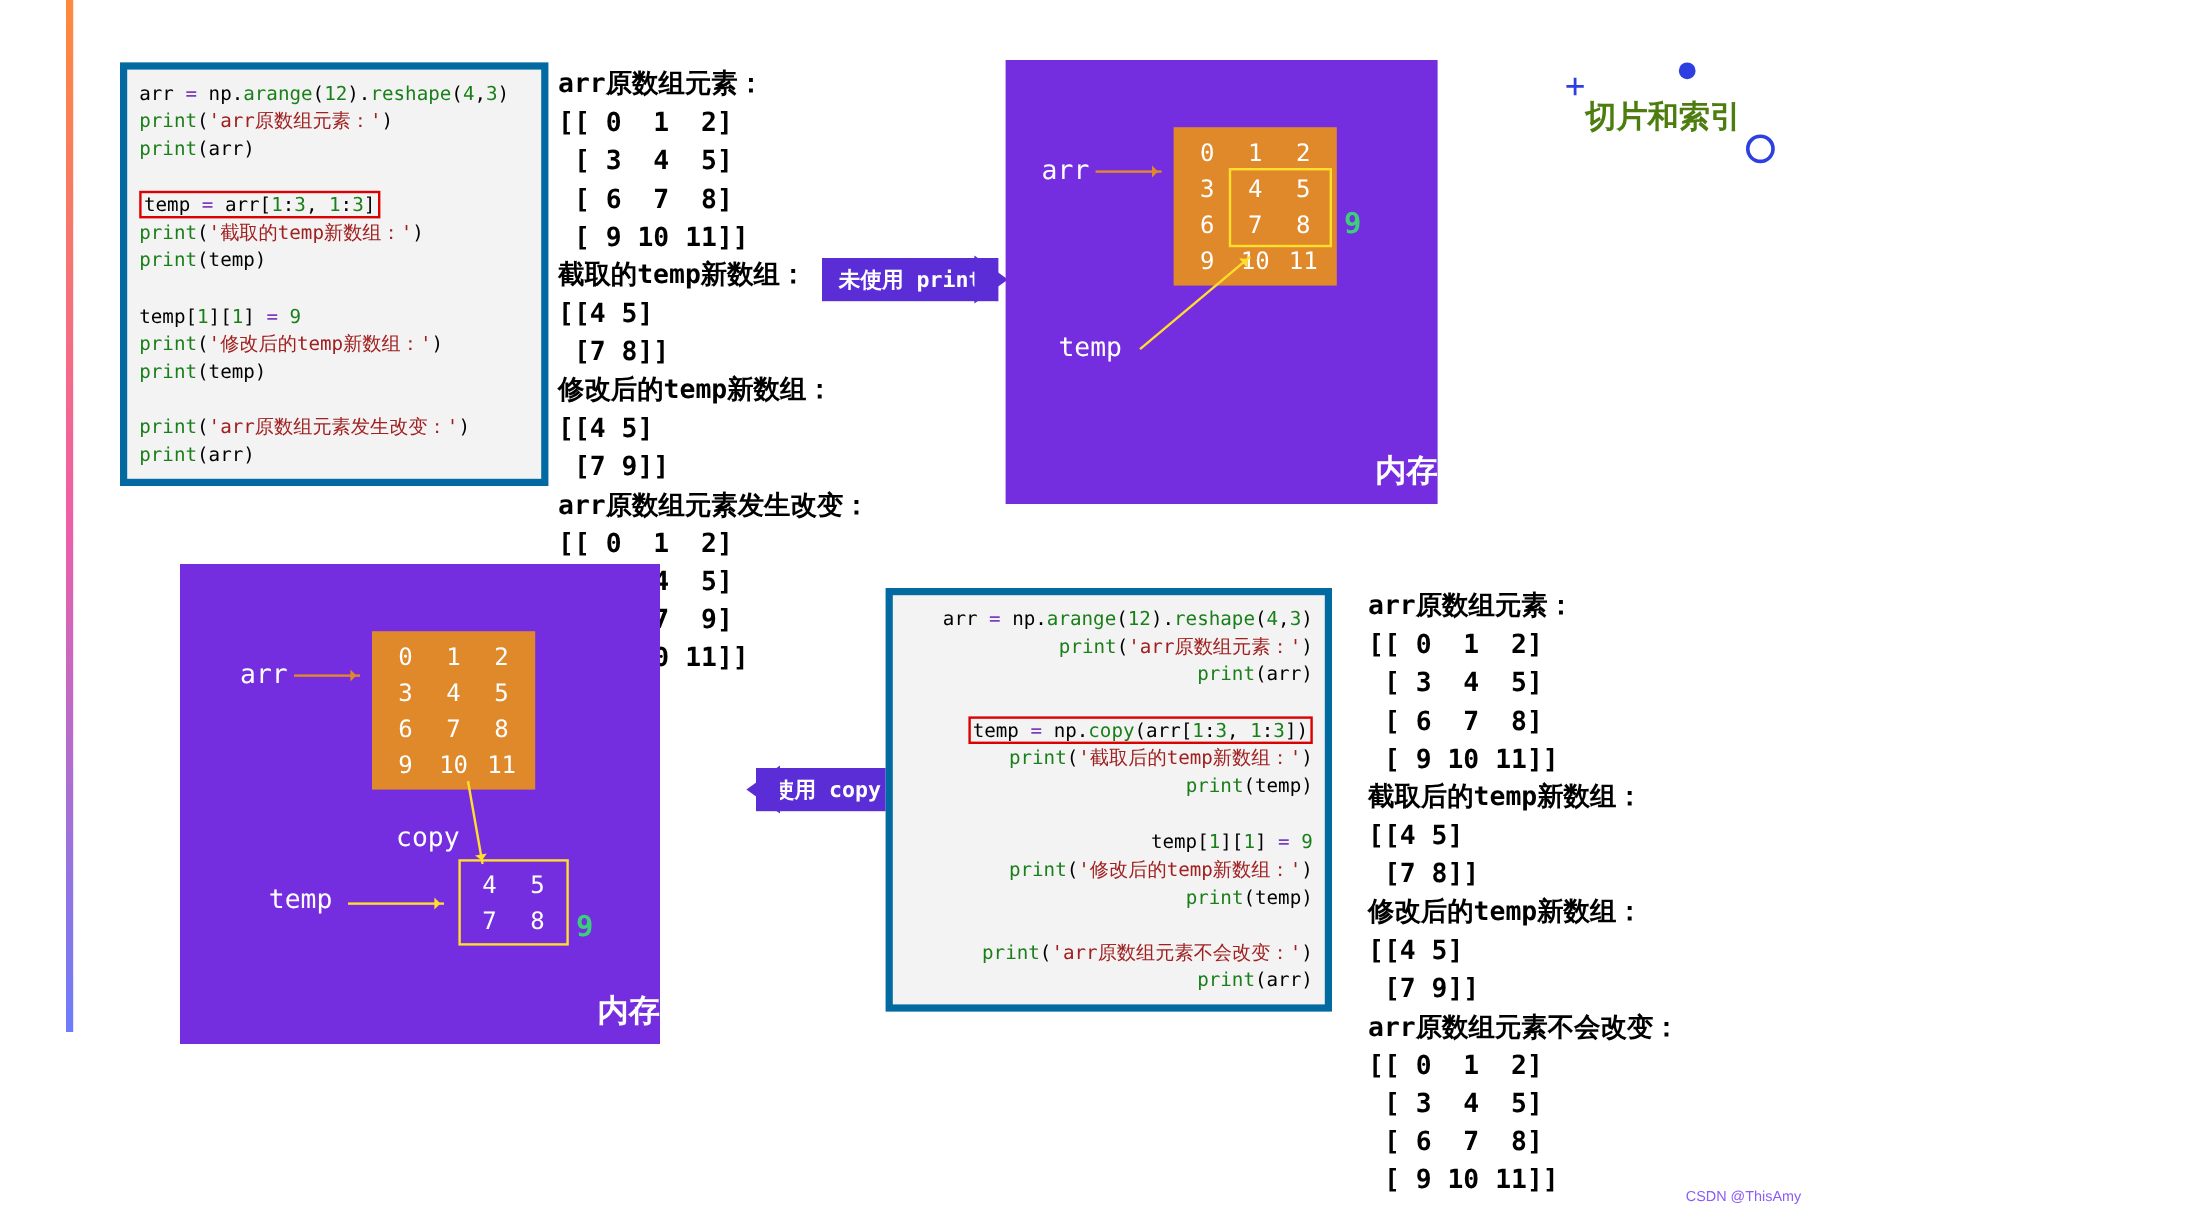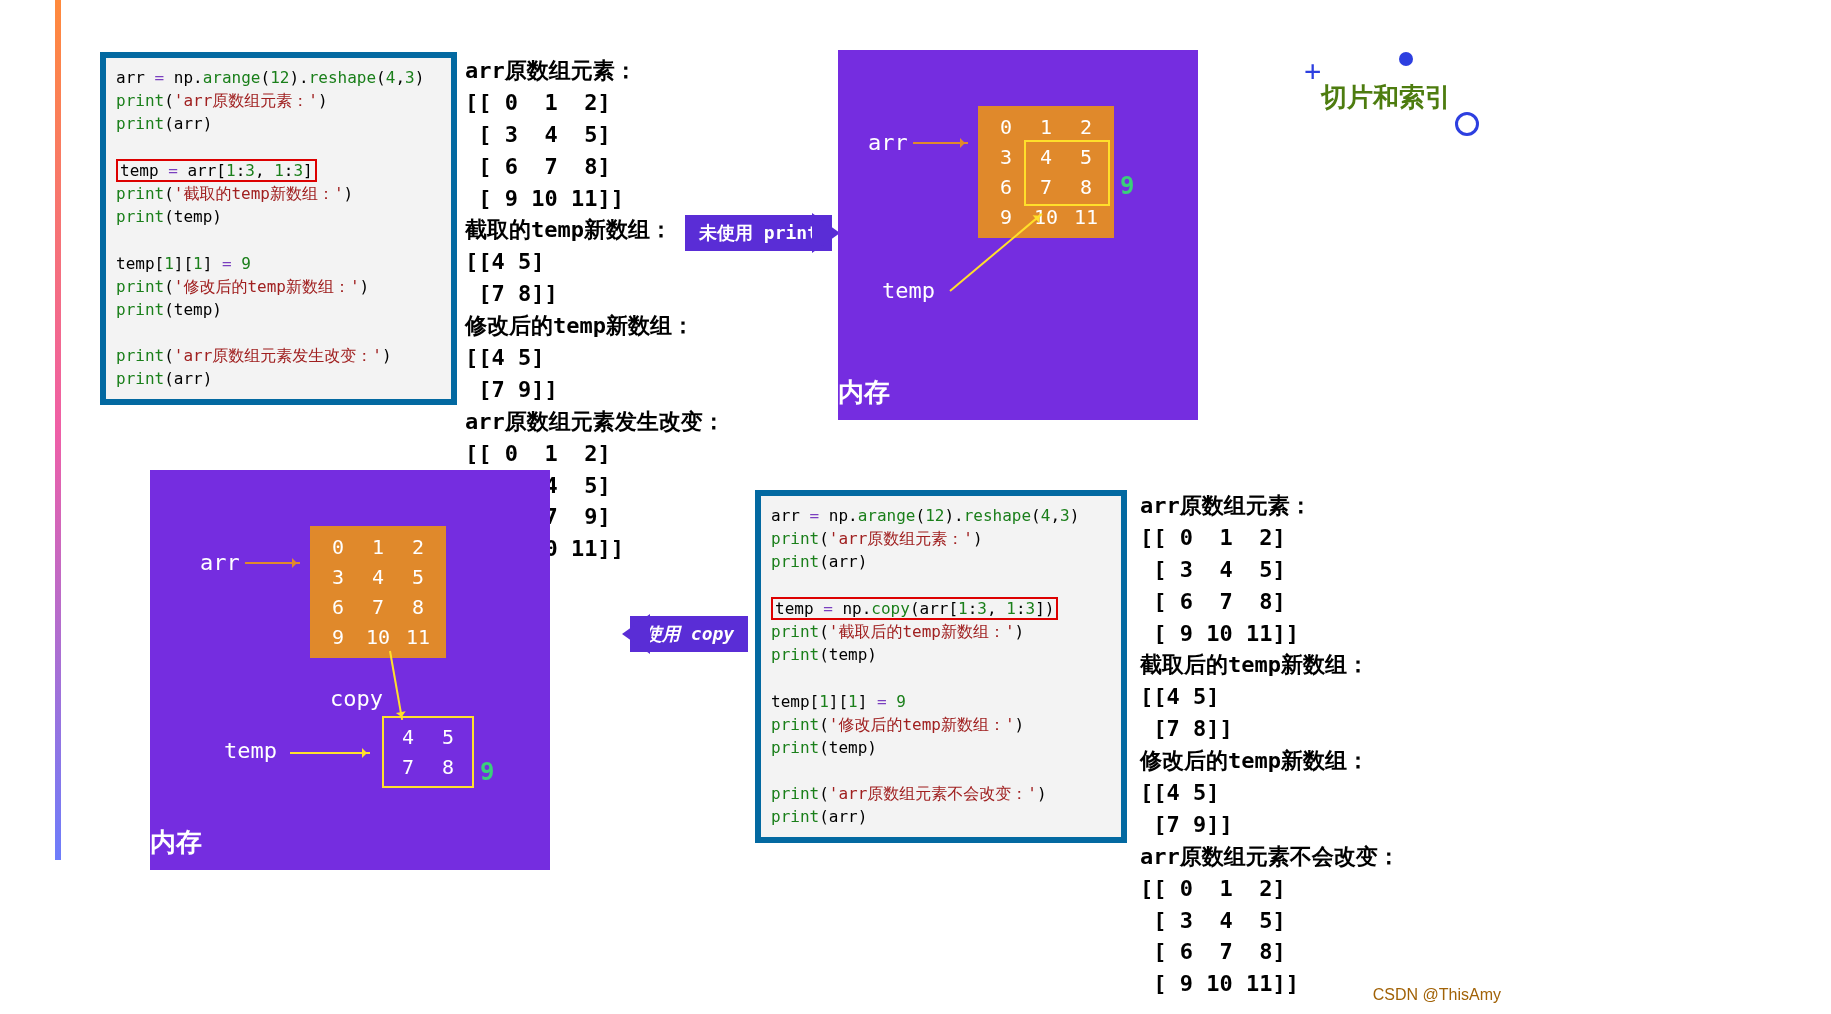--- a/index.html
+++ b/index.html
@@ -94,7 +94,7 @@
     bottom: 10px;
     left: 0;
     right: 0;
-    text-align: left;
+    text-align: right;
     font-size: 26px;
     font-weight: 700;
   }

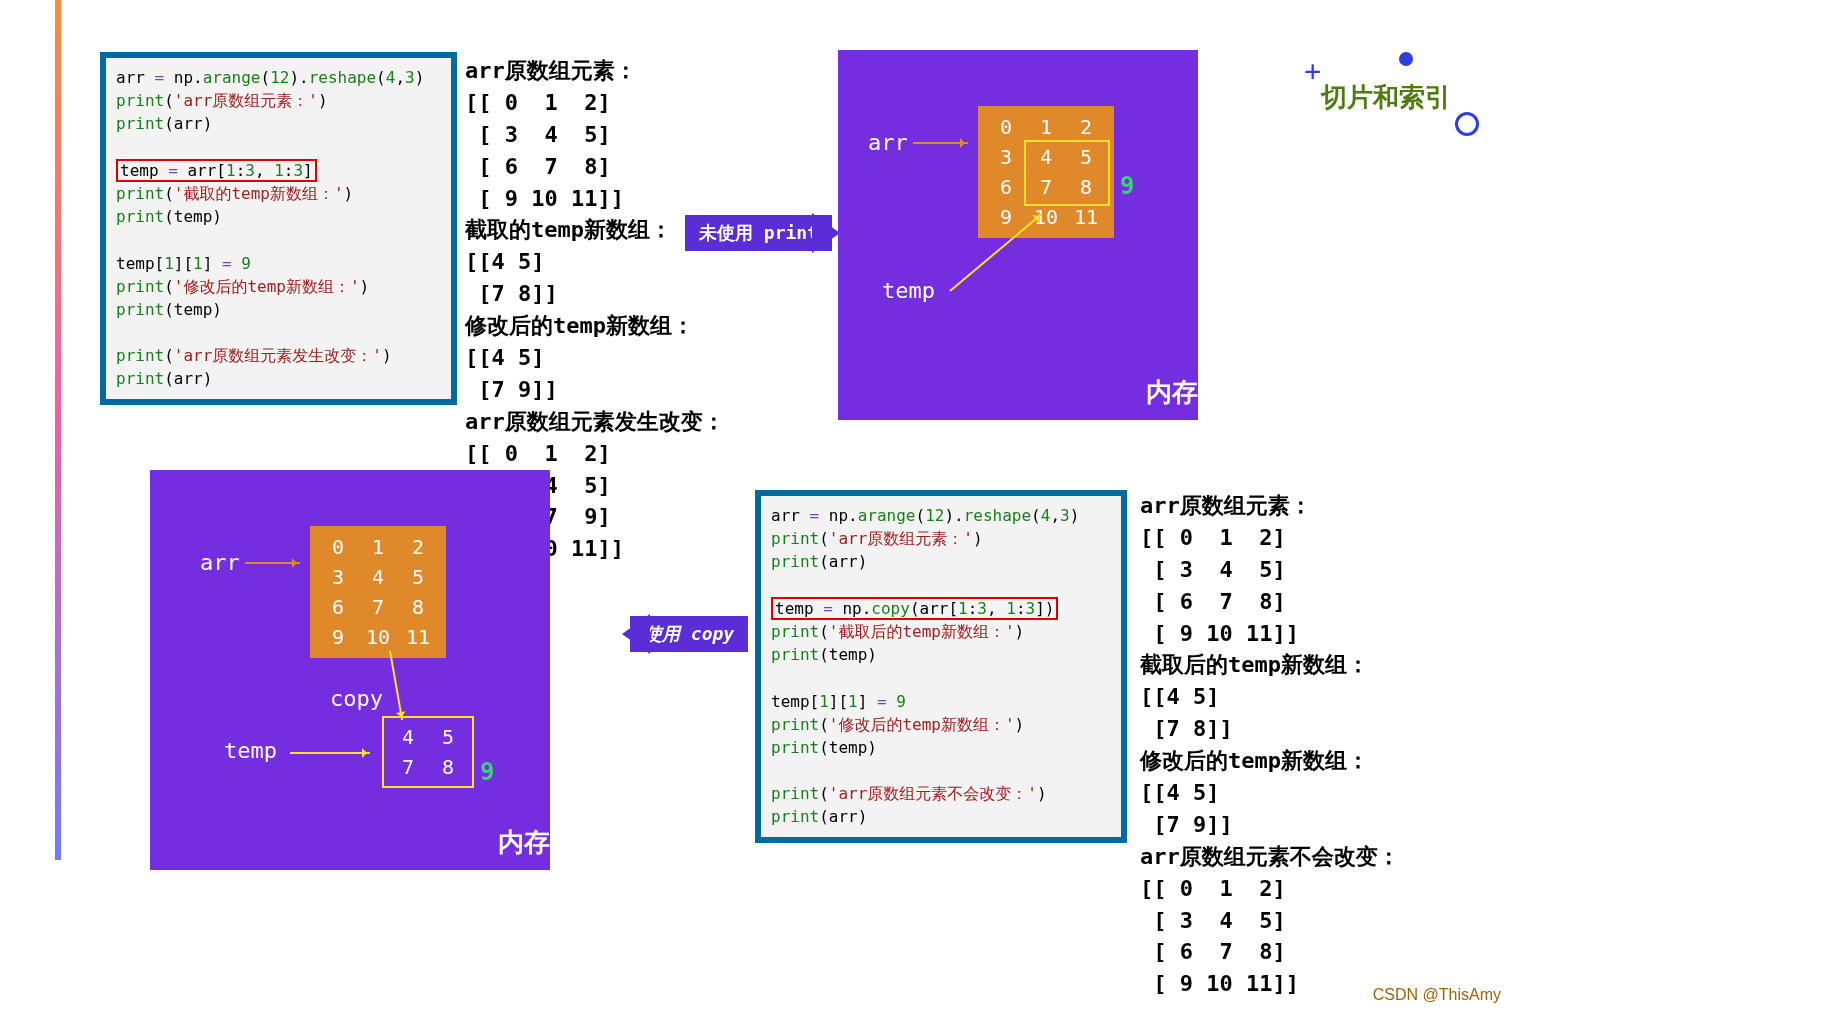--- a/index.html
+++ b/index.html
@@ -294,7 +294,7 @@
 
 <div class="flow left" style="left:630px; top:616px;font-style:italic;">使用 copy</div>
 
-<div class="codebox" style="left:755px; top:490px; width:340px;"><span>arr </span><span class="op">=</span><span> np.</span><span class="fn">arange</span><span>(</span><span class="num">12</span><span>).</span><span class="fn">reshape</span><span>(</span><span class="num">4</span><span>,</span><span class="num">3</span><span>)</span>
+<div class="codebox" style="left:738px; top:490px; width:340px;text-align:right;"><span>arr </span><span class="op">=</span><span> np.</span><span class="fn">arange</span><span>(</span><span class="num">12</span><span>).</span><span class="fn">reshape</span><span>(</span><span class="num">4</span><span>,</span><span class="num">3</span><span>)</span>
 <span class="fn">print</span><span>(</span><span class="str">'arr原数组元素：'</span><span>)</span>
 <span class="fn">print</span><span>(arr)</span>
 

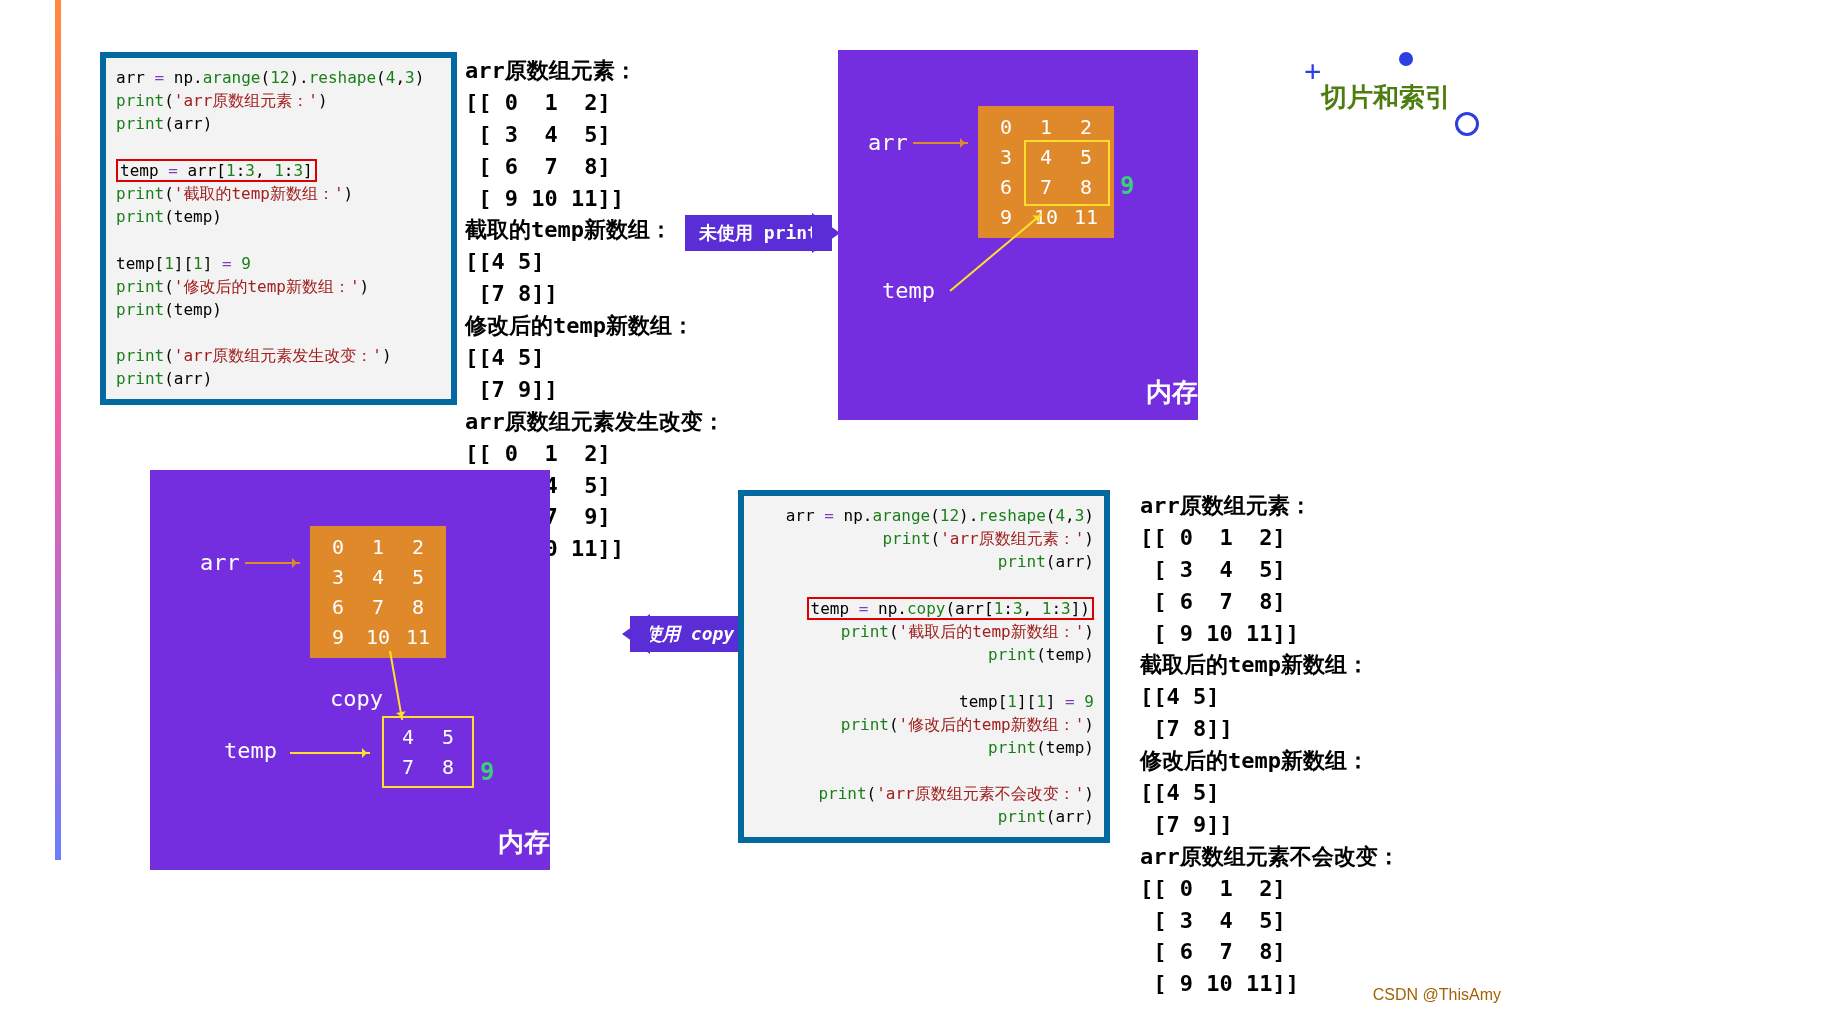--- a/index.html
+++ b/index.html
@@ -292,7 +292,7 @@
   <div class="nine" style="left:330px; top:288px;">9</div>
 </div>
 
-<div class="flow left" style="left:630px; top:616px;font-style:italic;">使用 copy</div>
+<div class="flow left" style="left:630px; top:640px;">使用 copy</div>
 
 <div class="codebox" style="left:738px; top:490px; width:340px;text-align:right;"><span>arr </span><span class="op">=</span><span> np.</span><span class="fn">arange</span><span>(</span><span class="num">12</span><span>).</span><span class="fn">reshape</span><span>(</span><span class="num">4</span><span>,</span><span class="num">3</span><span>)</span>
 <span class="fn">print</span><span>(</span><span class="str">'arr原数组元素：'</span><span>)</span>

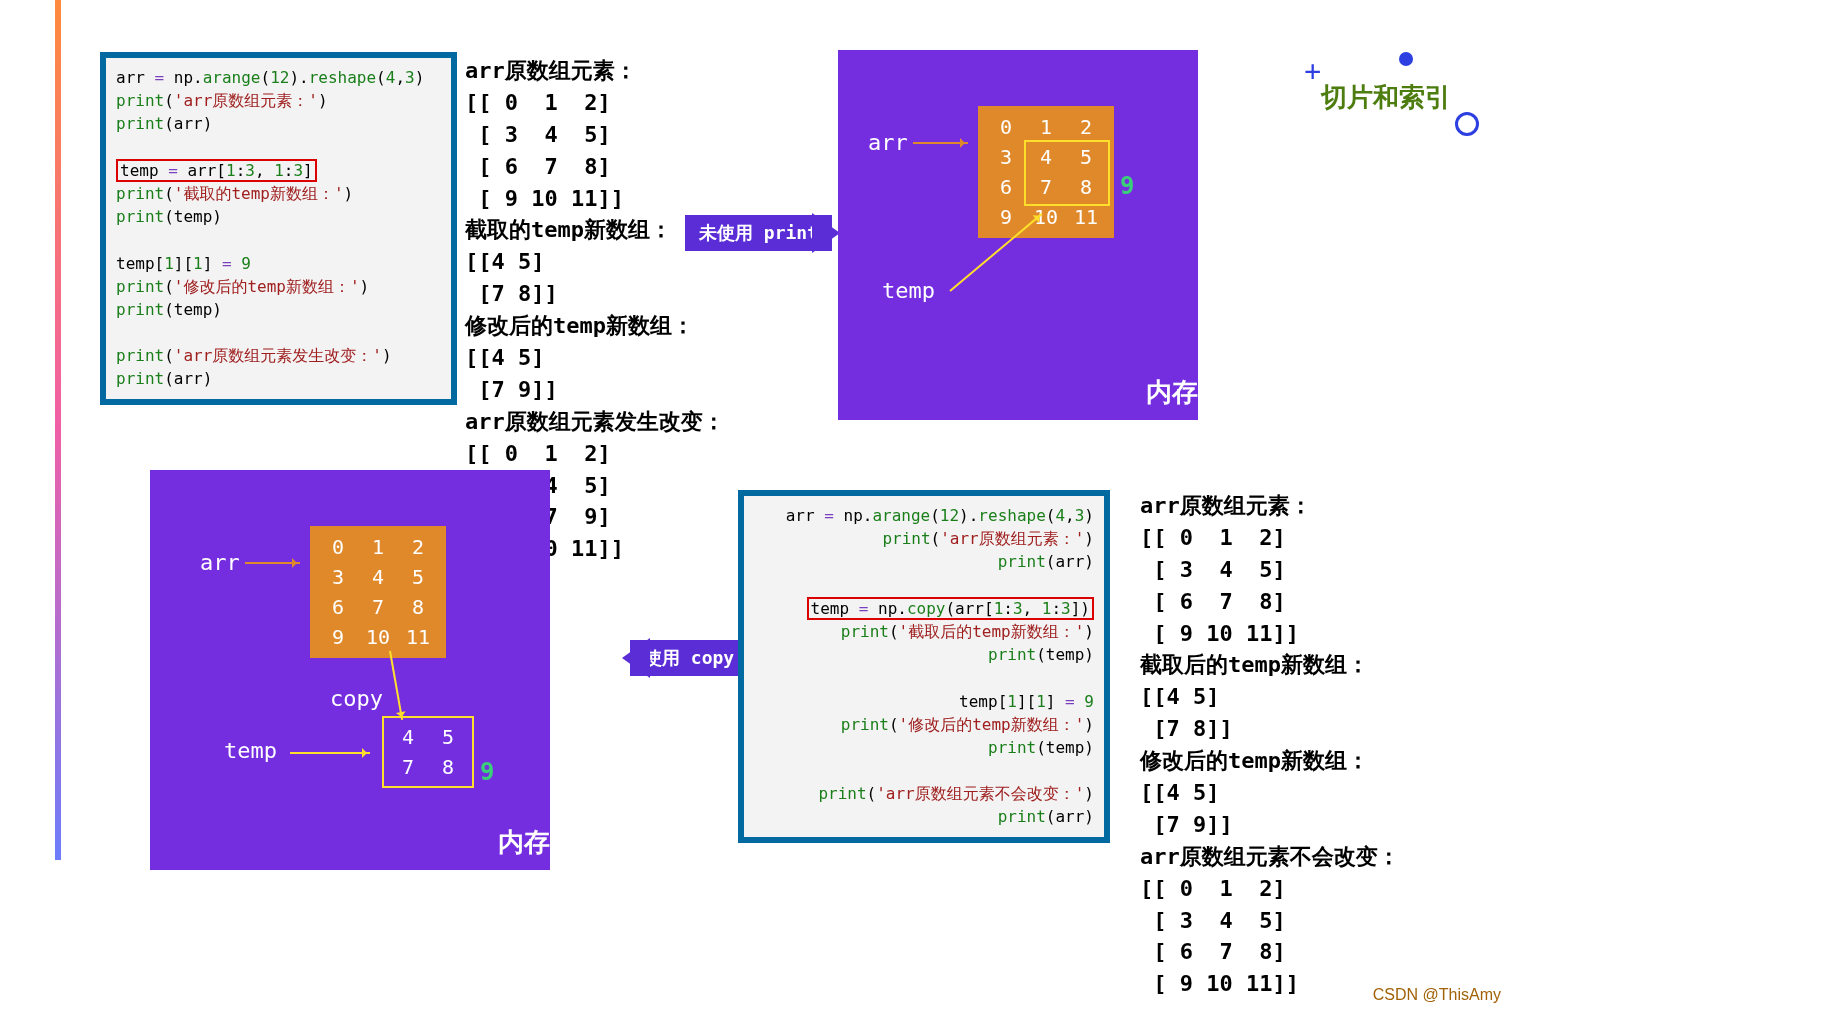--- a/index.html
+++ b/index.html
@@ -188,8 +188,8 @@
     position: absolute;
     right: 330px;
     bottom: 10px;
-    color: #a16207;
-    font-size: 16px;
+    color: #8b5cf6;
+    font-size: 12px;
     font-family: Arial, sans-serif;
   }
 </style>

